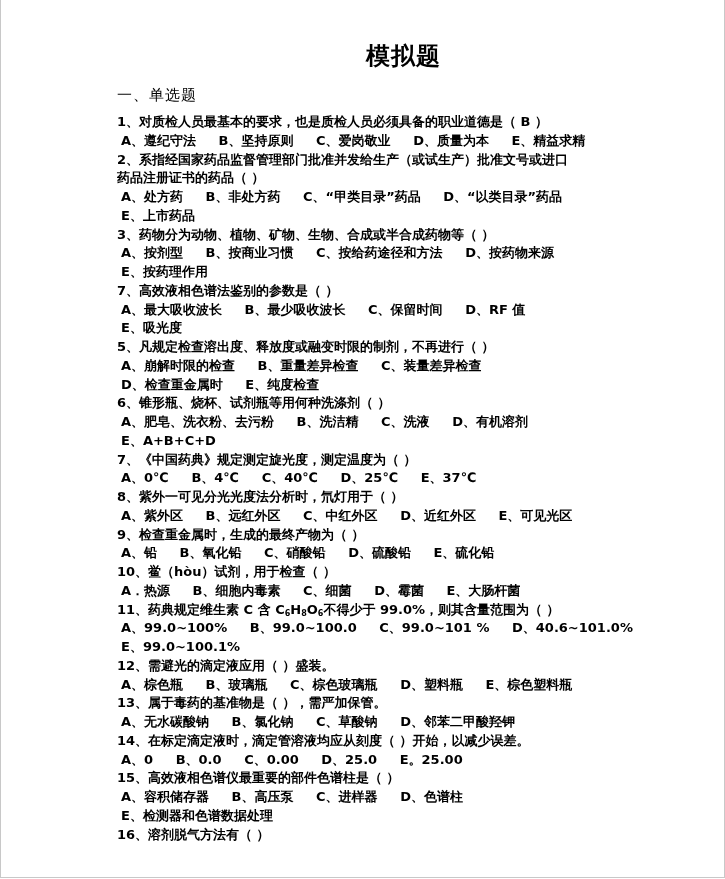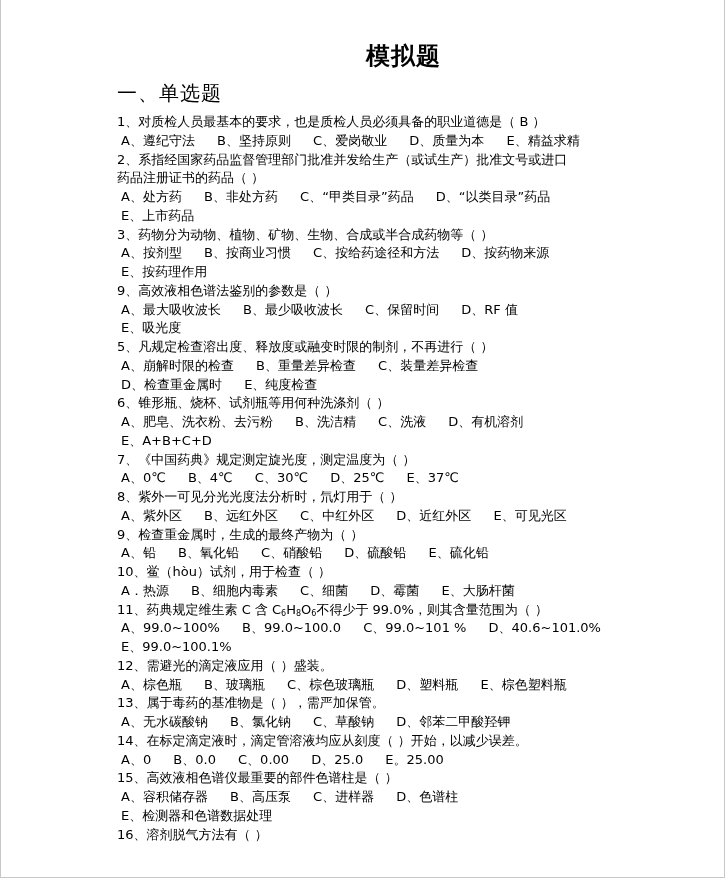--- a/index.html
+++ b/index.html
@@ -10,8 +10,8 @@
           border-bottom: 1px solid #c8c8c8; background: #fff; }
   .title { position: absolute; left: 0; width: 725px; top: 40px; text-align: center;
            font-size: 24px; font-weight: bold; letter-spacing: 1px; line-height: 32px; padding-left: 40px; }
-  .section { position: absolute; left: 116px; top: 84px; font-size: 20px;
-             font-family: Liberation Mono, monospace; line-height: 22px;
+  .section { position: absolute; left: 116px; top: 84px; font-size: 15px;
+             font-family: Liberation Serif, serif; line-height: 22px;
              letter-spacing: 1px; }
   .body { position: absolute; left: 116px; top: 113px; width: 505px;
           font-size: 13px; line-height: 18.75px;

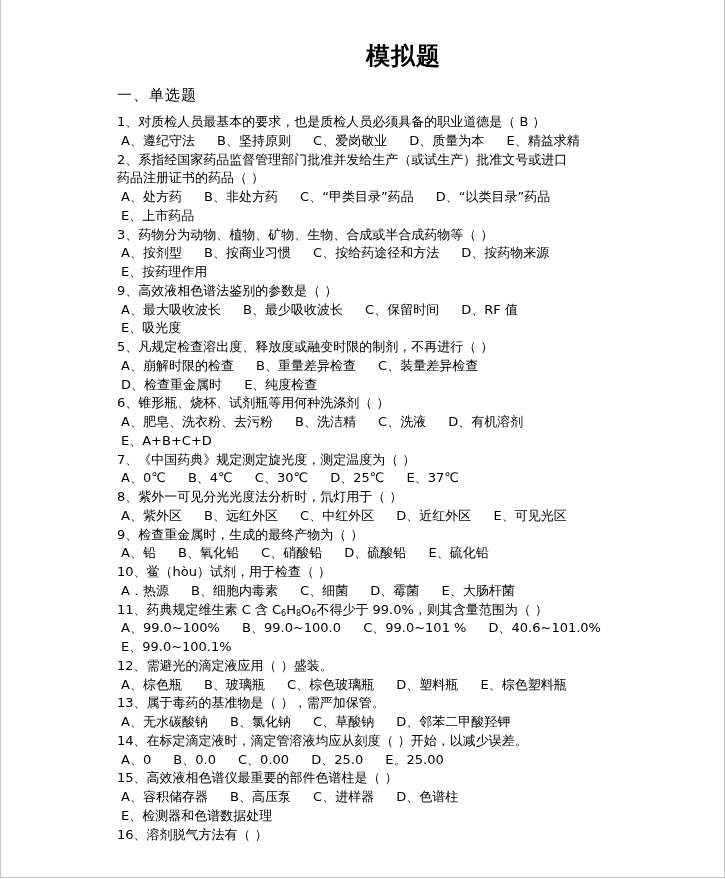--- a/index.html
+++ b/index.html
@@ -16,7 +16,7 @@
   .body { position: absolute; left: 116px; top: 113px; width: 505px;
           font-size: 13px; line-height: 18.75px;
           font-family: "DejaVu Sans", "Liberation Sans", sans-serif; }
-  .line { white-space: nowrap; height: 18.75px; }
+  .line { white-space: nowrap; height: 18.75px; font-weight: bold; }
   .opt { padding-left: 4px; }
   .opt span { margin-right: 18px; }
   .opt span:last-child { margin-right: 0; }

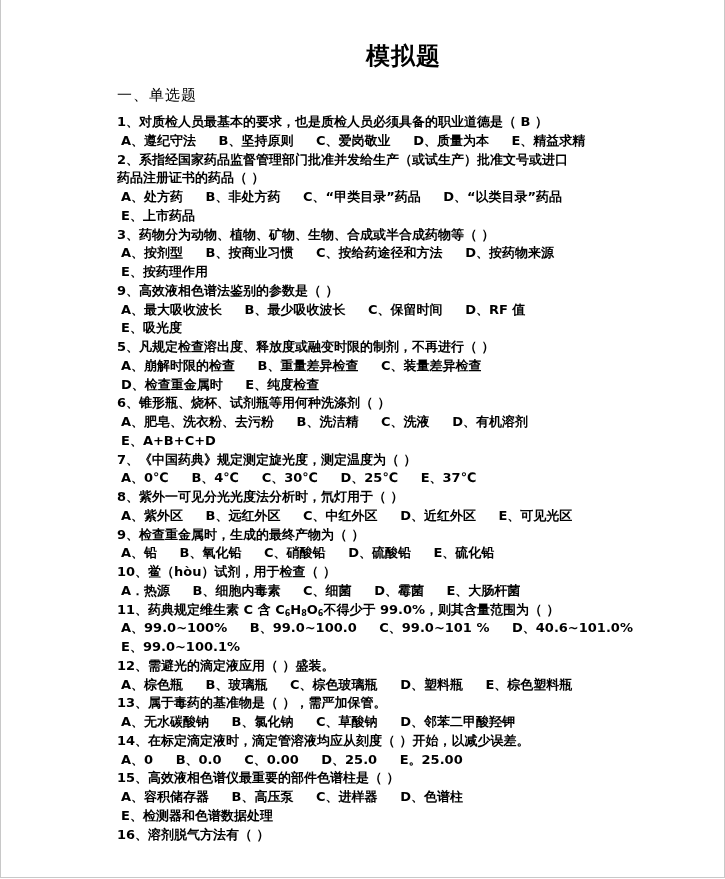--- a/index.html
+++ b/index.html
@@ -70,7 +70,7 @@
     </div>
 
     <div>
-      <div class="line">9、高效液相色谱法鉴别的参数是（        ）</div>
+      <div class="line">7、高效液相色谱法鉴别的参数是（        ）</div>
       <div class="line opt">
         <span>A、最大吸收波长</span>
         <span>B、最少吸收波长</span>

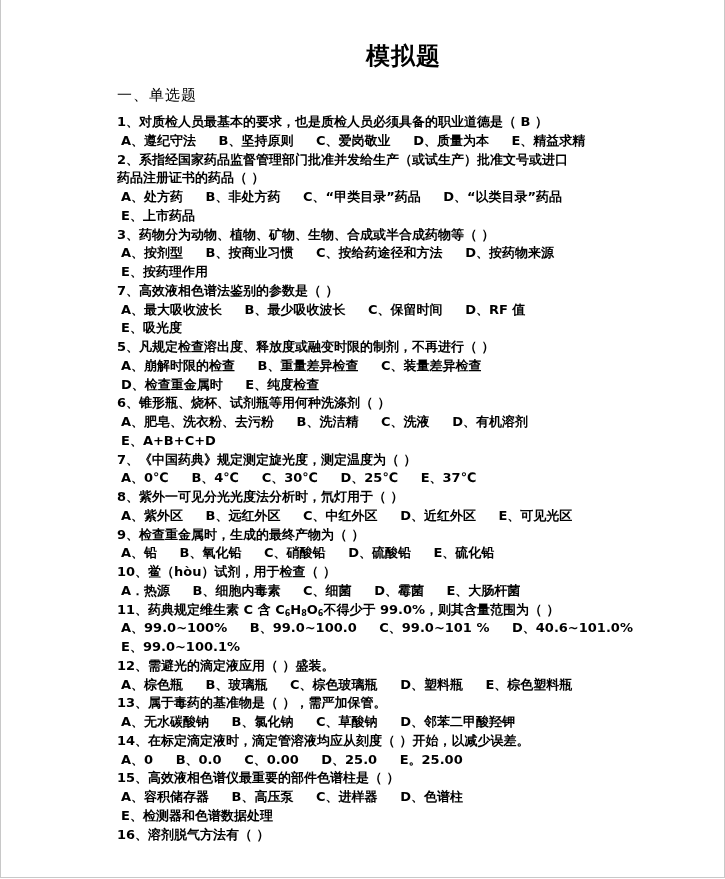--- a/index.html
+++ b/index.html
@@ -113,7 +113,7 @@
       <div class="line opt">
         <span>A、0℃</span>
         <span>B、4℃</span>
-        <span>C、30℃</span>
+        <span>C、40℃</span>
         <span>D、25℃</span>
         <span>E、37℃</span>
       </div>

